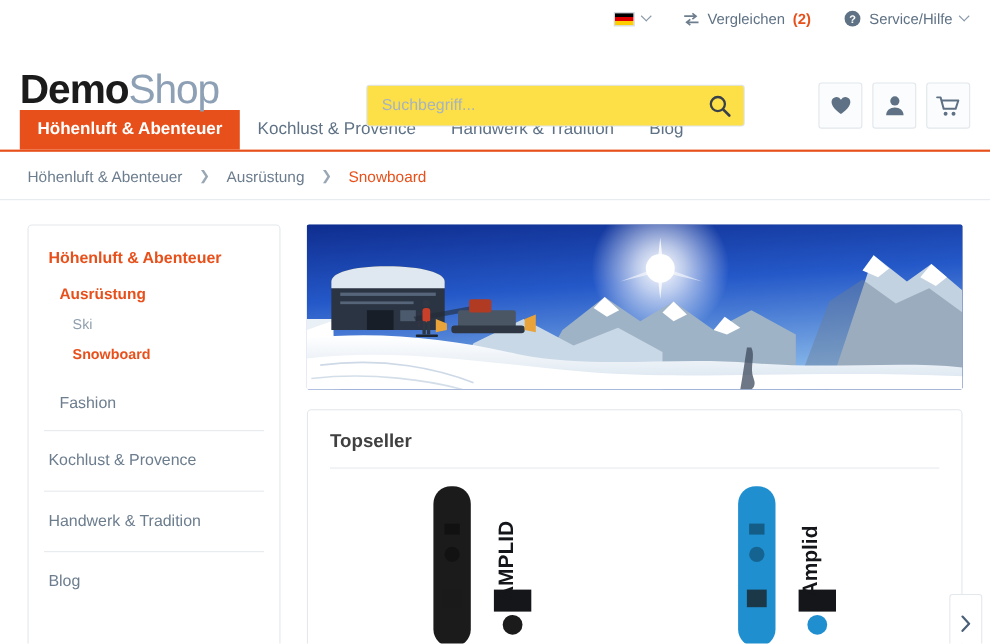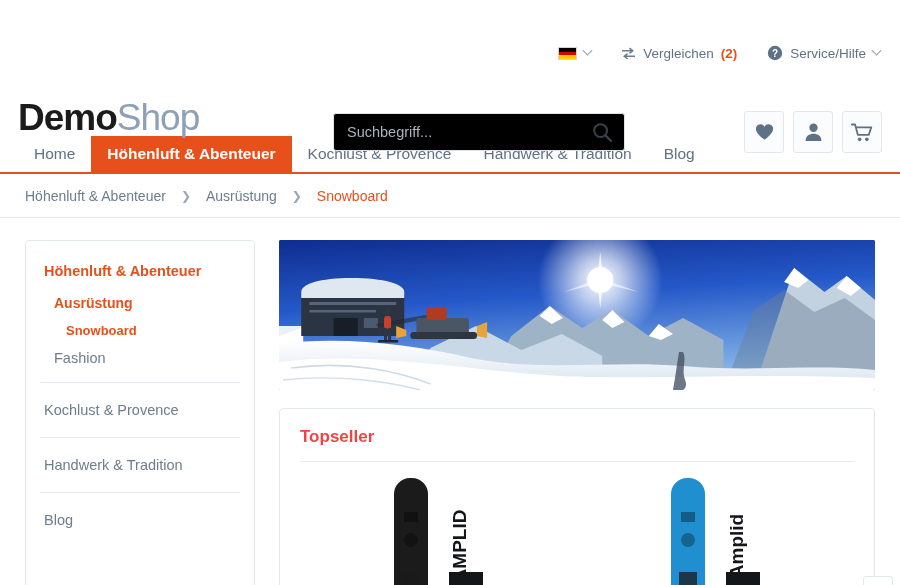--- a/index.html
+++ b/index.html
@@ -21,7 +21,6 @@
     padding: 0 20px 0 0;
     font-size: 13.5px;
     color: #5f7285;
-    margin-top: 36px;
   }
   .topbar-item {
     display: flex;

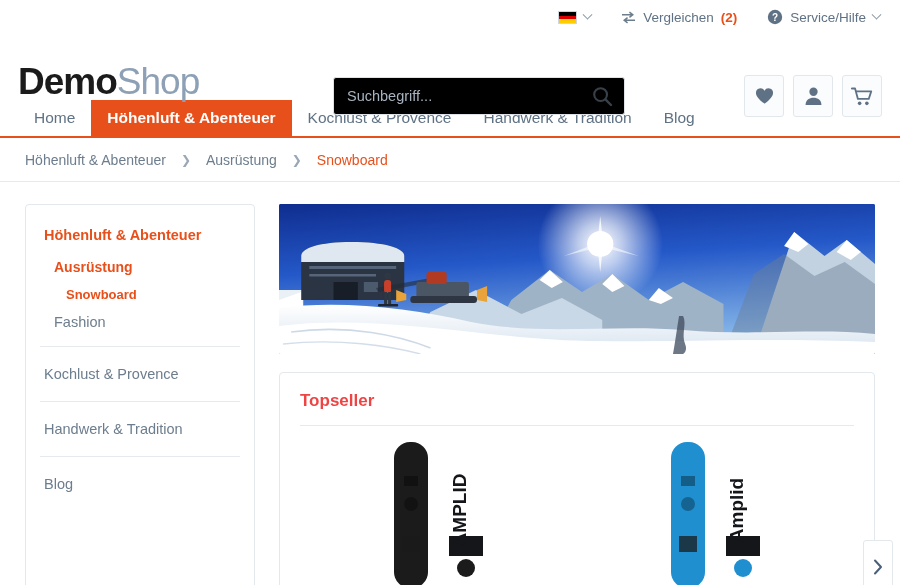--- a/index.html
+++ b/index.html
@@ -71,10 +71,10 @@
   .searchwrap {
     position: absolute;
     left: 333px; top: 43px;
-    width: 292px; height: 38px;
+    width: 344px; height: 38px;
     border: 1px solid #dde3e9;
     border-radius: 3px;
-    background: #000000;
+    background: #fde047;
     display: flex;
     align-items: center;
   }

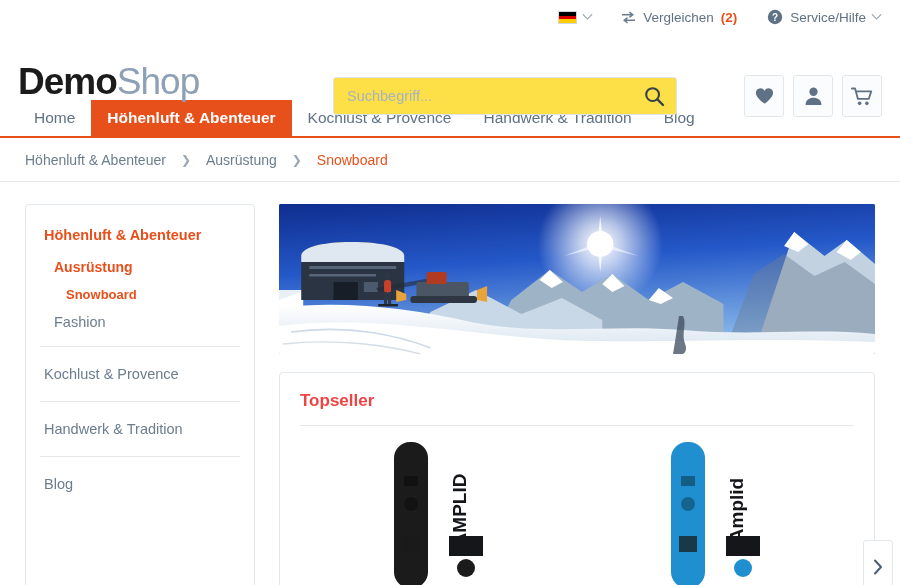--- a/index.html
+++ b/index.html
@@ -293,7 +293,6 @@
 </div>
 
 <div class="nav" id="nav">
-    <div class="navitem">Home</div>
     <div class="navitem active">Höhenluft &amp; Abenteuer</div>
     <div class="navitem">Kochlust &amp; Provence</div>
     <div class="navitem">Handwerk &amp; Tradition</div>

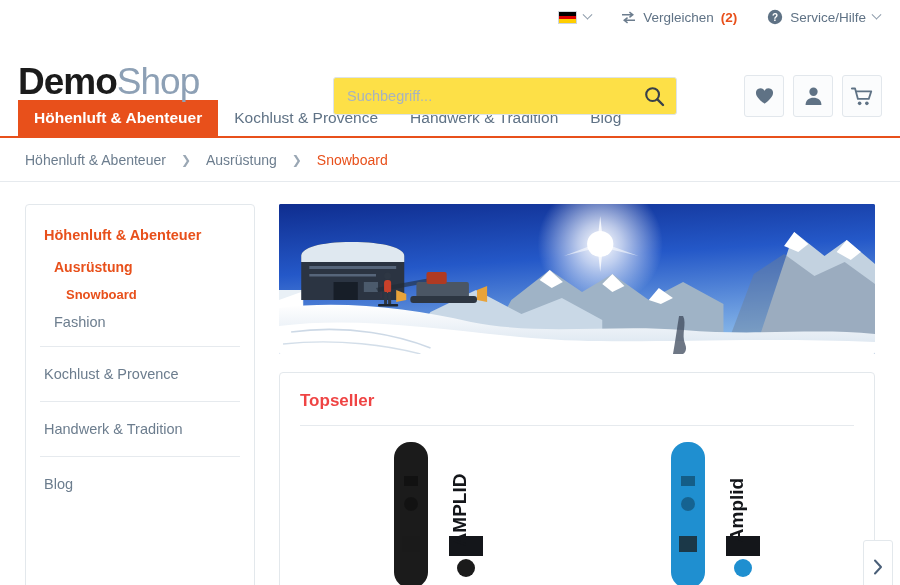--- a/index.html
+++ b/index.html
@@ -312,6 +312,7 @@
   <div class="sidebar" id="sidebar">
       <div class="side-l lvl0">Höhenluft &amp; Abenteuer</div>
       <div class="side-l lvl1">Ausrüstung</div>
+      <div class="side-l lvl2">Ski</div>
       <div class="side-l lvl2 on">Snowboard</div>
       <div class="side-l lvl1b">Fashion</div>
       <div class="side-div"></div>

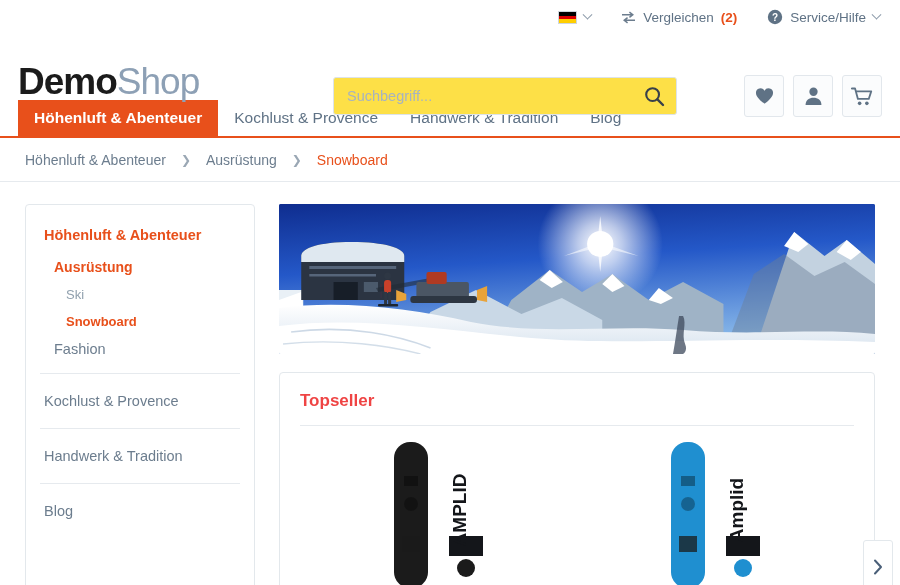--- a/index.html
+++ b/index.html
@@ -170,7 +170,7 @@
   .side-l.lvl1 { color: #e8501b; font-weight: bold; padding-left: 28px; }
   .side-l.lvl2 { padding-left: 40px; font-size: 13px; color: #90a0ae; }
   .side-l.lvl2.on { color: #e8501b; font-weight: bold; }
-  .side-l.lvl1b { padding-left: 28px; font-size: 14.5px; }
+  .side-l.lvl1b { padding-left: 28px; font-size: 14.5px; margin-top: 18px; }
   .side-div { border-top: 1px solid #e6eaee; margin: 10px 14px; }
   .side-l.root { font-size: 14.5px; padding: 9px 18px; }
 

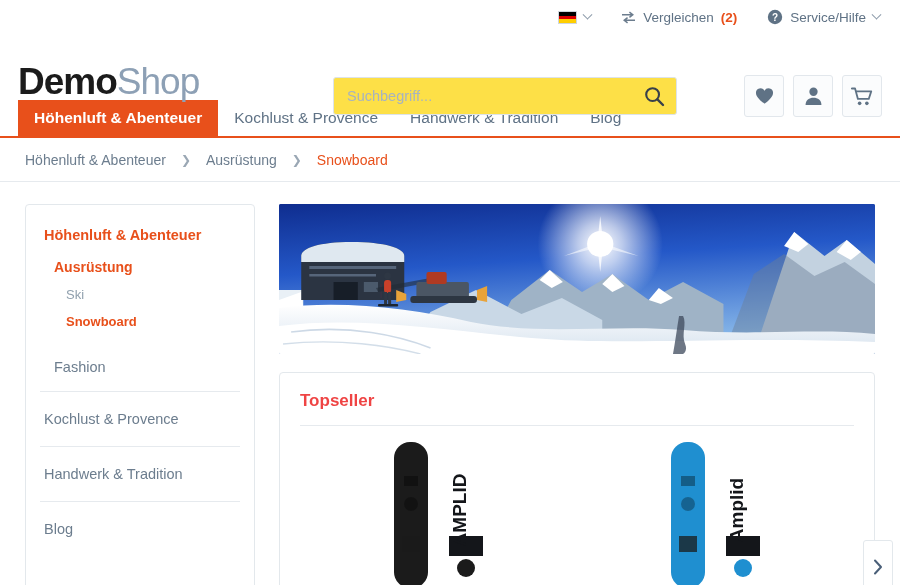--- a/index.html
+++ b/index.html
@@ -197,7 +197,7 @@
   .panel-title {
     font-size: 17px;
     font-weight: bold;
-    color: #ef4444;
+    color: #404040;
     padding-bottom: 14px;
     border-bottom: 1px solid #e6eaee;
   }

